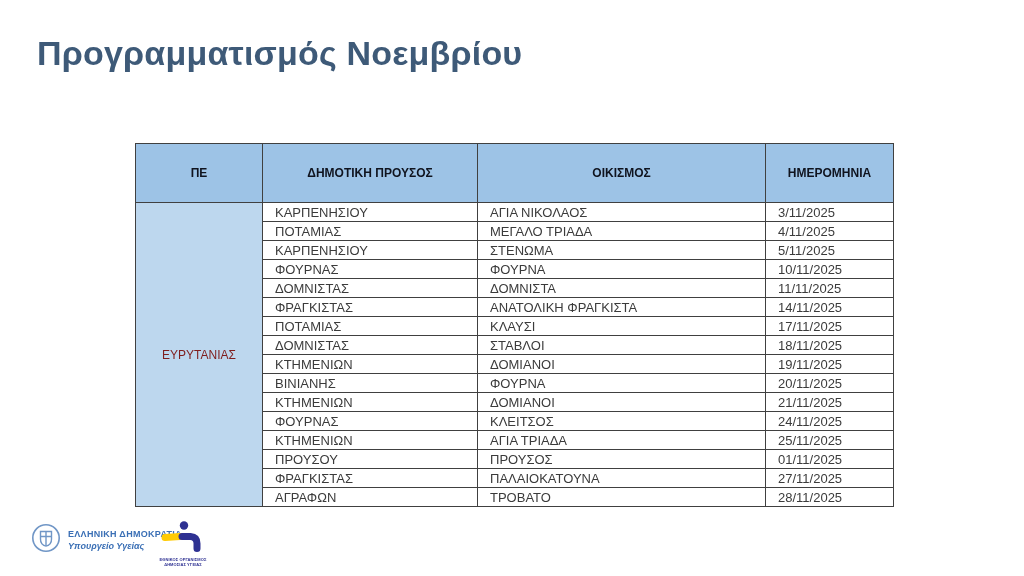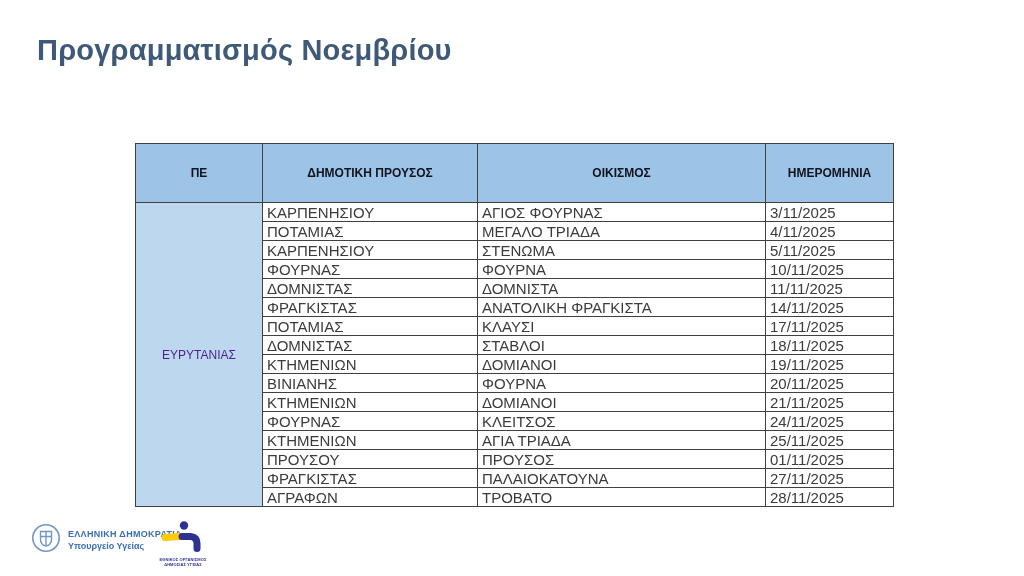--- a/index.html
+++ b/index.html
@@ -24,7 +24,7 @@
   .slide-title{
     position:absolute;
     left:37px; top:34px;
-    font-size:29px;
+    font-size:34px;
     color:var(--title-color);
     letter-spacing:0.2px;
   }

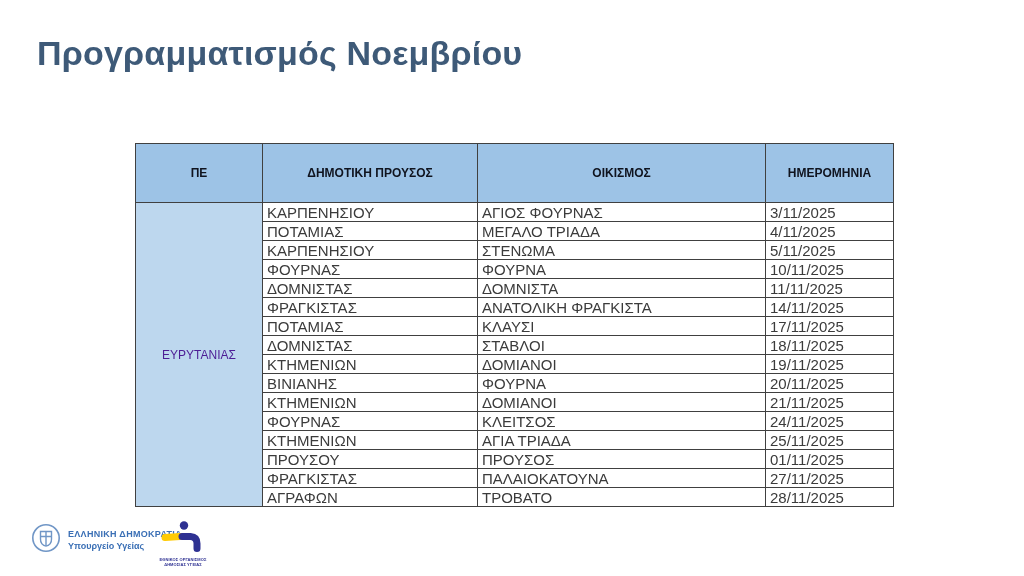--- a/index.html
+++ b/index.html
@@ -48,10 +48,10 @@
   .schedule-table td{
     height:19px;
     border:1px solid var(--border-color);
-    font-size:15px;
+    font-size:13px;
     color:var(--body-text);
     background:#ffffff;
-    padding:0 2px 0 4px;
+    padding:0 2px 0 12px;
     white-space:nowrap;
     overflow:hidden;
     vertical-align:middle;

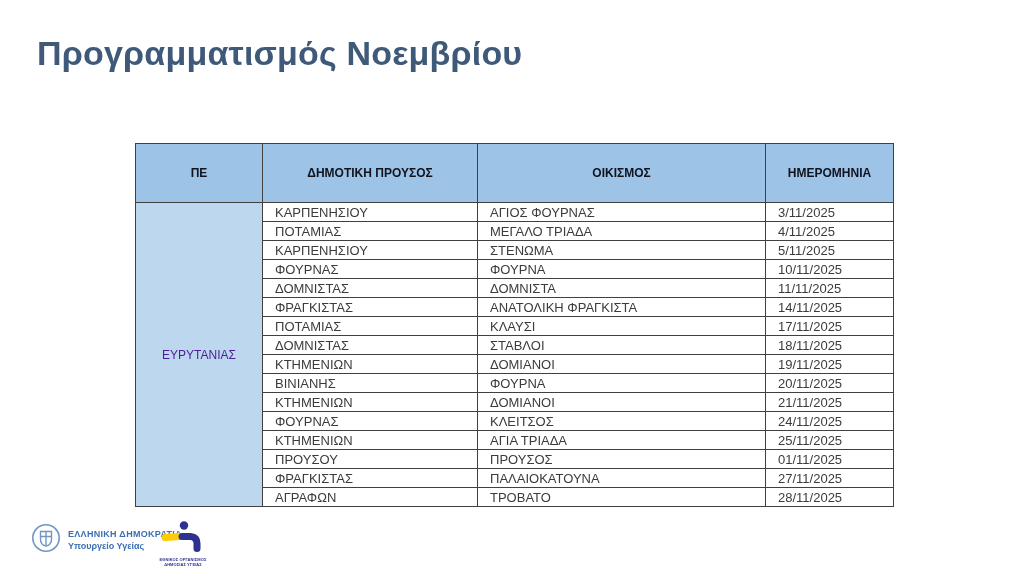--- a/index.html
+++ b/index.html
@@ -115,7 +115,7 @@
       <tr>
         <td rowspan="16" class="region-cell">ΕΥΡΥΤΑΝΙΑΣ</td>
         <td>ΚΑΡΠΕΝΗΣΙΟΥ</td>
-        <td>ΑΓΙΟΣ ΦΟΥΡΝΑΣ</td>
+        <td>ΑΓΙΑ ΝΙΚΟΛΑΟΣ</td>
         <td>3/11/2025</td>
       </tr>
       <tr>

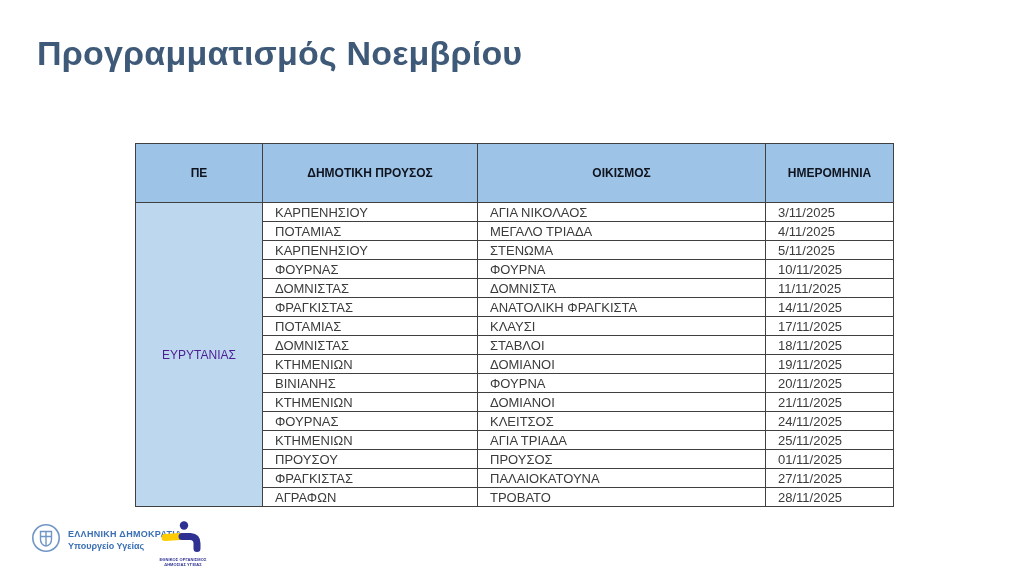--- a/index.html
+++ b/index.html
@@ -60,7 +60,7 @@
     background:var(--region-bg);
     text-align:center;
     font-size:12px;
-    color:#4c1d95;
+    color:#7f1d1d;
     padding:0;
   }
   .footer-gov{

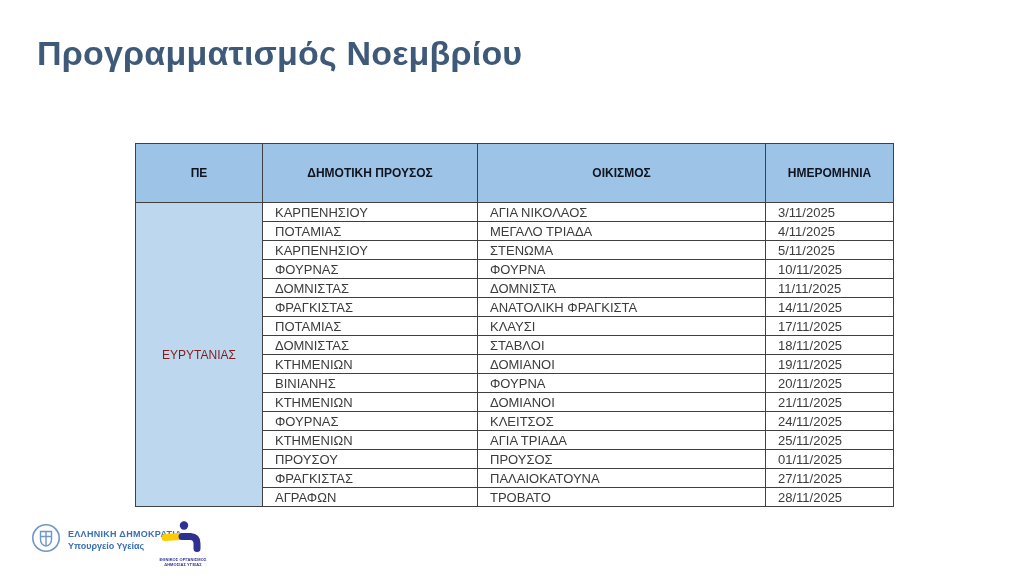--- a/index.html
+++ b/index.html
@@ -75,7 +75,7 @@
     line-height:1.35;
   }
   .gov-text .l1{font-size:9px;font-weight:bold;letter-spacing:0.3px;}
-  .gov-text .l2{font-size:9px;font-weight:bold;}
+  .gov-text .l2{font-size:9px;font-weight:bold;font-style:italic;}
   .footer-eody{
     position:absolute;
     left:157px; top:519px;

